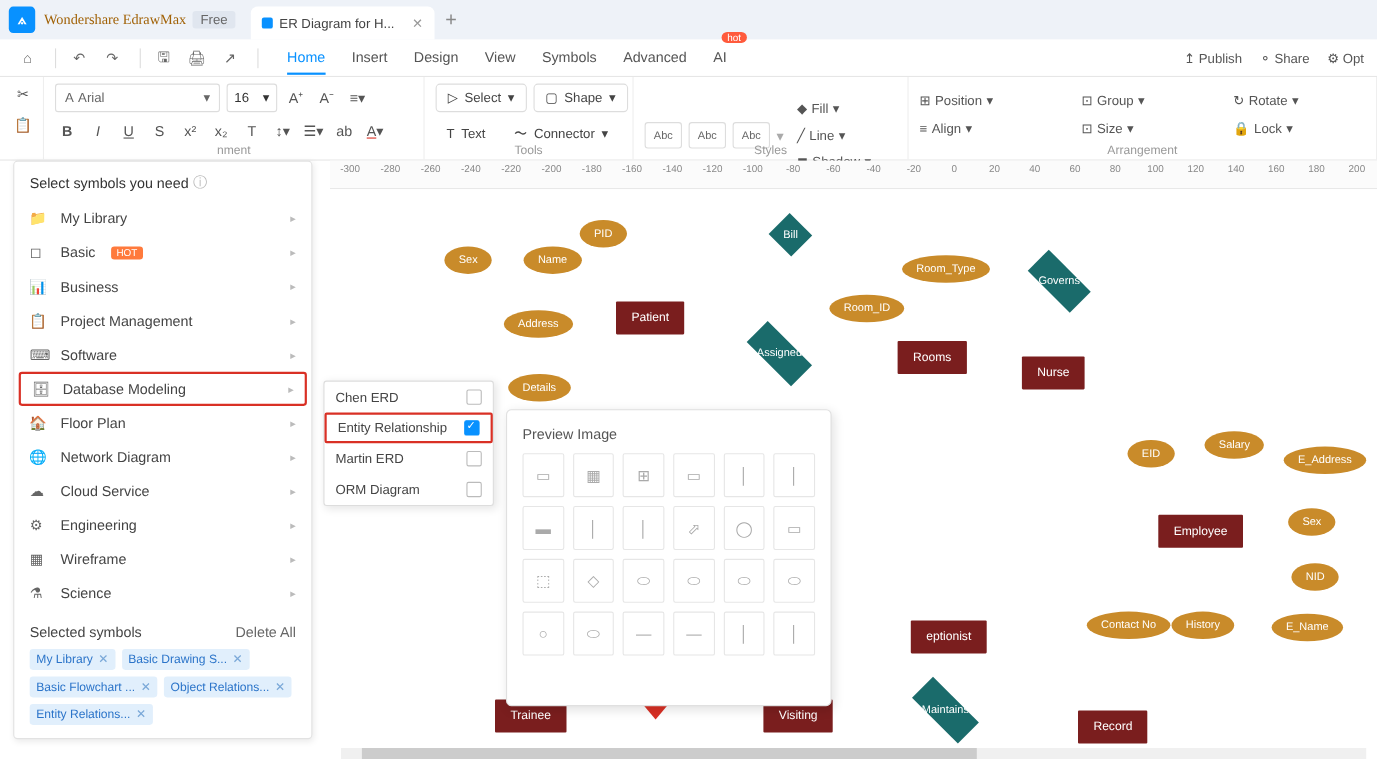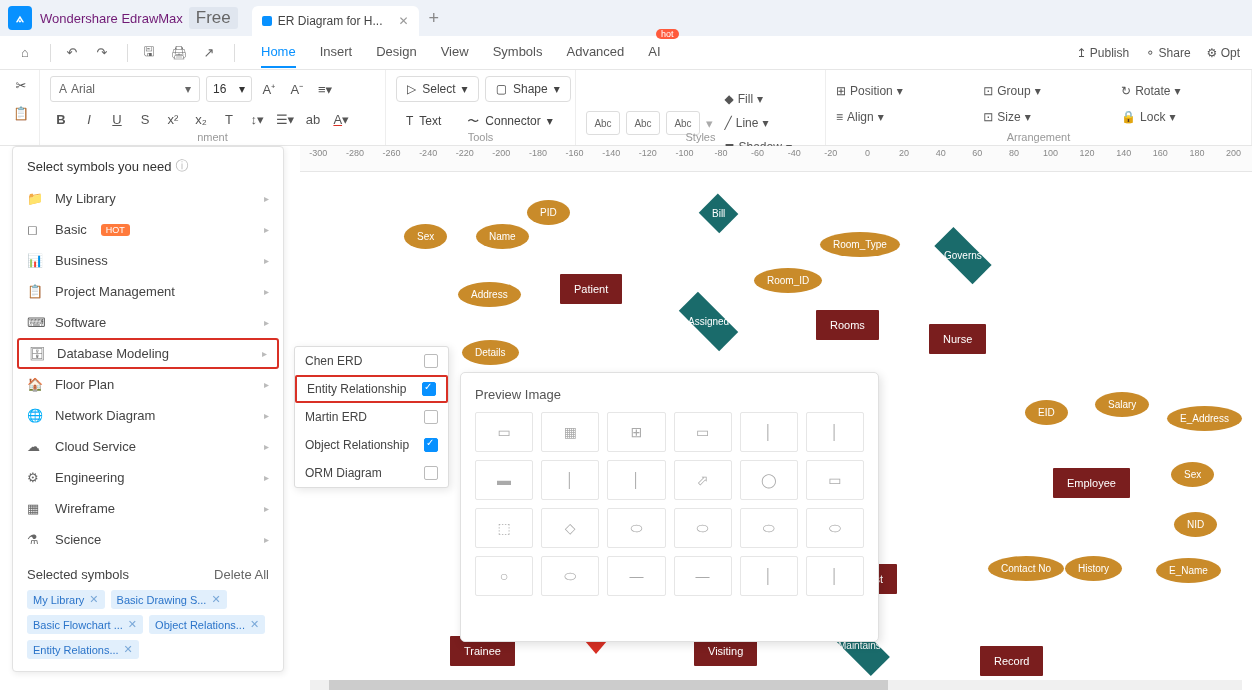--- a/index.html
+++ b/index.html
@@ -6,7 +6,7 @@
 body{width:1252px;height:690px;overflow:hidden;background:#fff;font-size:13px;color:#333;}
 .titlebar{height:36px;background:#eef2f8;display:flex;align-items:center;padding:0 8px;}
 .logo{width:24px;height:24px;background:#0891ff;border-radius:4px;display:flex;align-items:center;justify-content:center;color:#fff;font-weight:bold;margin-right:8px;}
-.app-name{font-weight:500;color:#701a75;margin-right:6px;}
+.app-name{font-weight:500;color:#a16207;margin-right:6px;font-family:Liberation Serif, serif;}
 .free-badge{background:#e0e6ef;color:#666;padding:1px 7px;border-radius:3px;font-size:17px;margin-right:14px;}
 .tab{background:#fff;height:30px;display:flex;align-items:center;padding:0 10px;border-radius:6px 6px 0 0;margin-top:6px;font-size:12px;color:#444;}
 .tab .dot{width:10px;height:10px;background:#0891ff;border-radius:2px;margin-right:6px;}

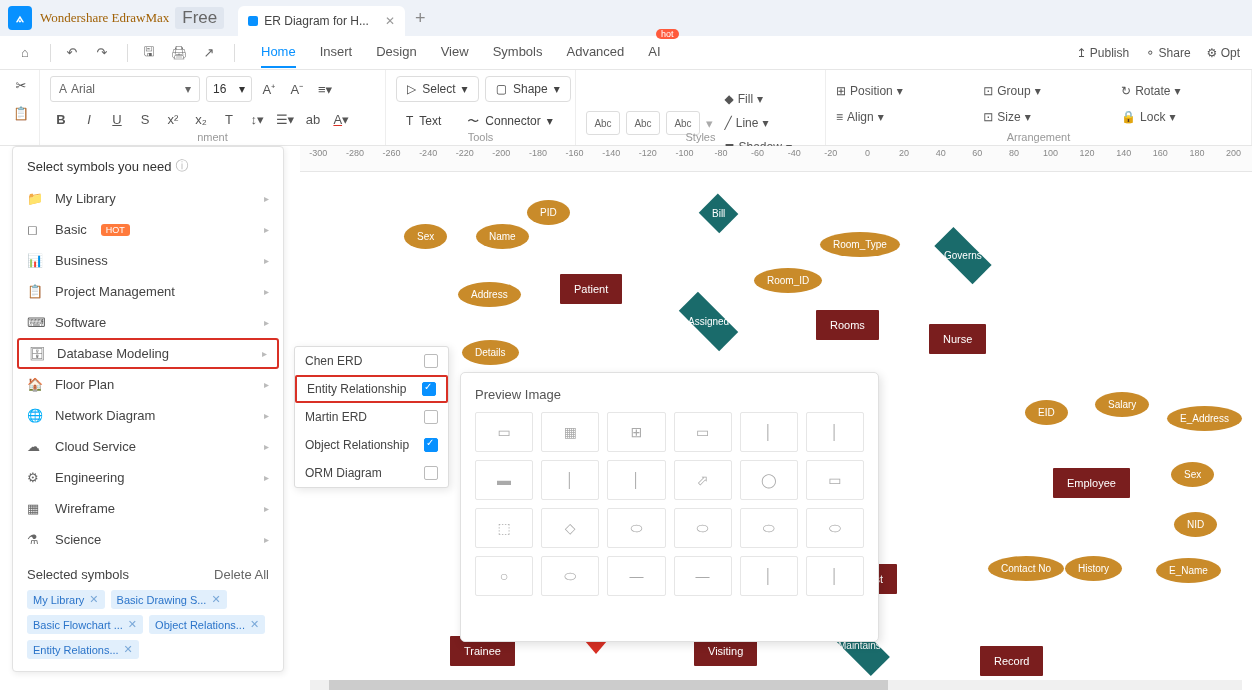--- a/index.html
+++ b/index.html
@@ -7,7 +7,7 @@
 .titlebar{height:36px;background:#eef2f8;display:flex;align-items:center;padding:0 8px;}
 .logo{width:24px;height:24px;background:#0891ff;border-radius:4px;display:flex;align-items:center;justify-content:center;color:#fff;font-weight:bold;margin-right:8px;}
 .app-name{font-weight:500;color:#a16207;margin-right:6px;font-family:Liberation Serif, serif;}
-.free-badge{background:#e0e6ef;color:#666;padding:1px 7px;border-radius:3px;font-size:17px;margin-right:14px;}
+.free-badge{background:#e0e6ef;color:#666;padding:1px 7px;border-radius:3px;font-size:12px;margin-right:14px;}
 .tab{background:#fff;height:30px;display:flex;align-items:center;padding:0 10px;border-radius:6px 6px 0 0;margin-top:6px;font-size:12px;color:#444;}
 .tab .dot{width:10px;height:10px;background:#0891ff;border-radius:2px;margin-right:6px;}
 .tab .close{margin-left:16px;color:#999;}

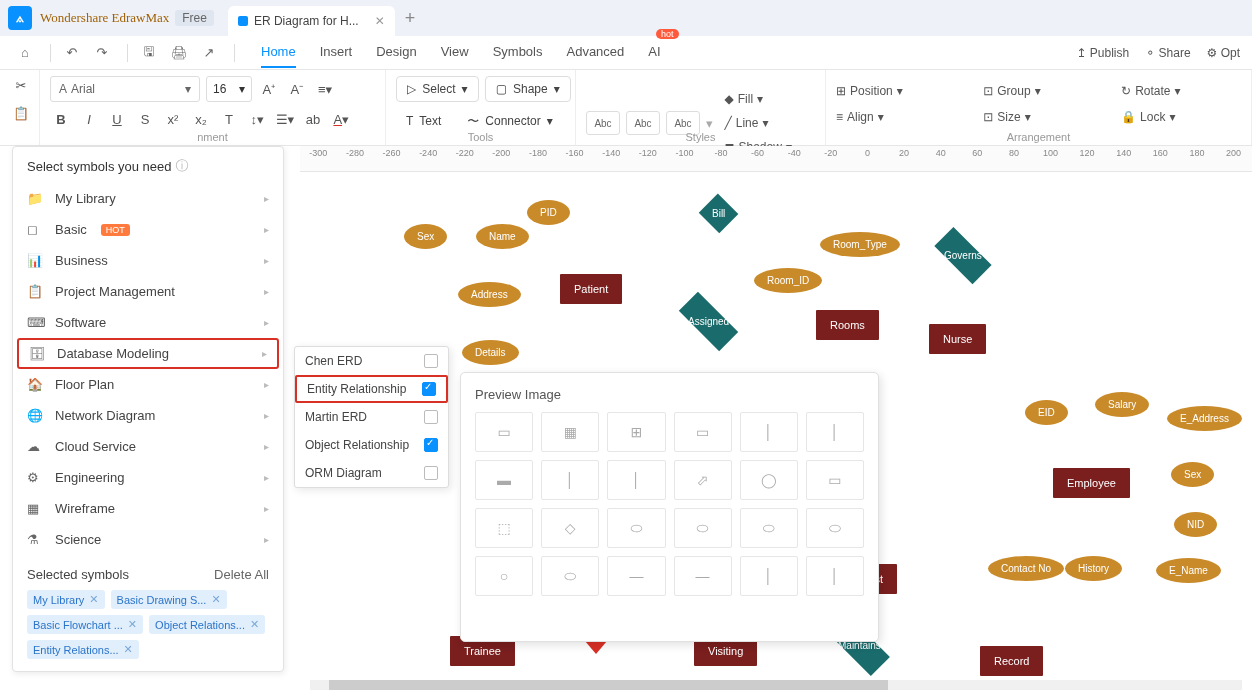--- a/index.html
+++ b/index.html
@@ -54,7 +54,7 @@
 .cb{width:14px;height:14px;border:1px solid #bbb;border-radius:2px;}
 .cb.on{background:#0891ff;border-color:#0891ff;position:relative;}
 .cb.on:after{content:'✓';color:#fff;font-size:10px;position:absolute;top:-2px;left:1px;}
-.preview{position:absolute;top:226px;left:460px;width:419px;height:270px;background:#fff;border:1px solid #e0e0e0;border-radius:5px;box-shadow:2px 3px 10px rgba(0,0,0,0.12);padding:14px;z-index:7;}
+.preview{position:absolute;top:226px;left:460px;width:296px;height:270px;background:#fff;border:1px solid #e0e0e0;border-radius:5px;box-shadow:2px 3px 10px rgba(0,0,0,0.12);padding:14px;z-index:7;}
 .pv-title{font-size:13px;color:#555;margin-bottom:10px;}
 .pv-grid{display:grid;grid-template-columns:repeat(6,1fr);gap:8px;}
 .pv-cell{height:40px;border:1px solid #e6e6e6;border-radius:2px;display:flex;align-items:center;justify-content:center;}

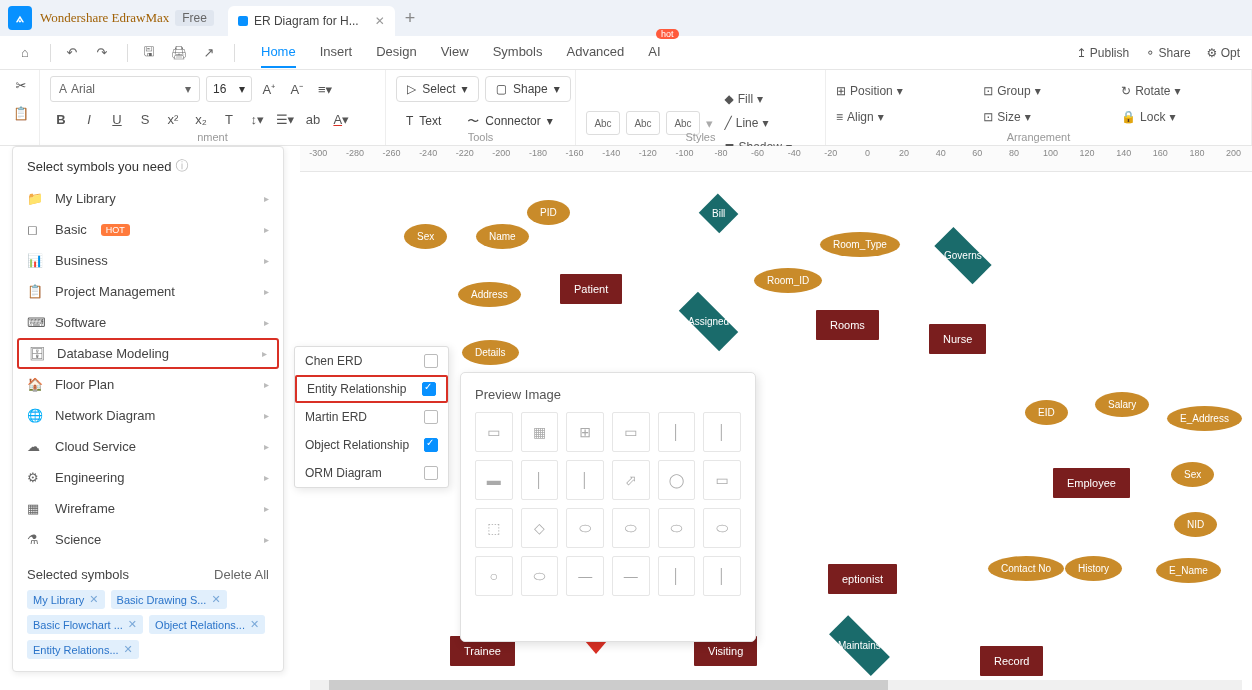--- a/index.html
+++ b/index.html
@@ -367,10 +367,6 @@
         <span class="cb"></span>
       </div>
       <div class="sm-item">
-        <span>Object Relationship</span>
-        <span class="cb on"></span>
-      </div>
-      <div class="sm-item">
         <span>ORM Diagram</span>
         <span class="cb"></span>
       </div>

